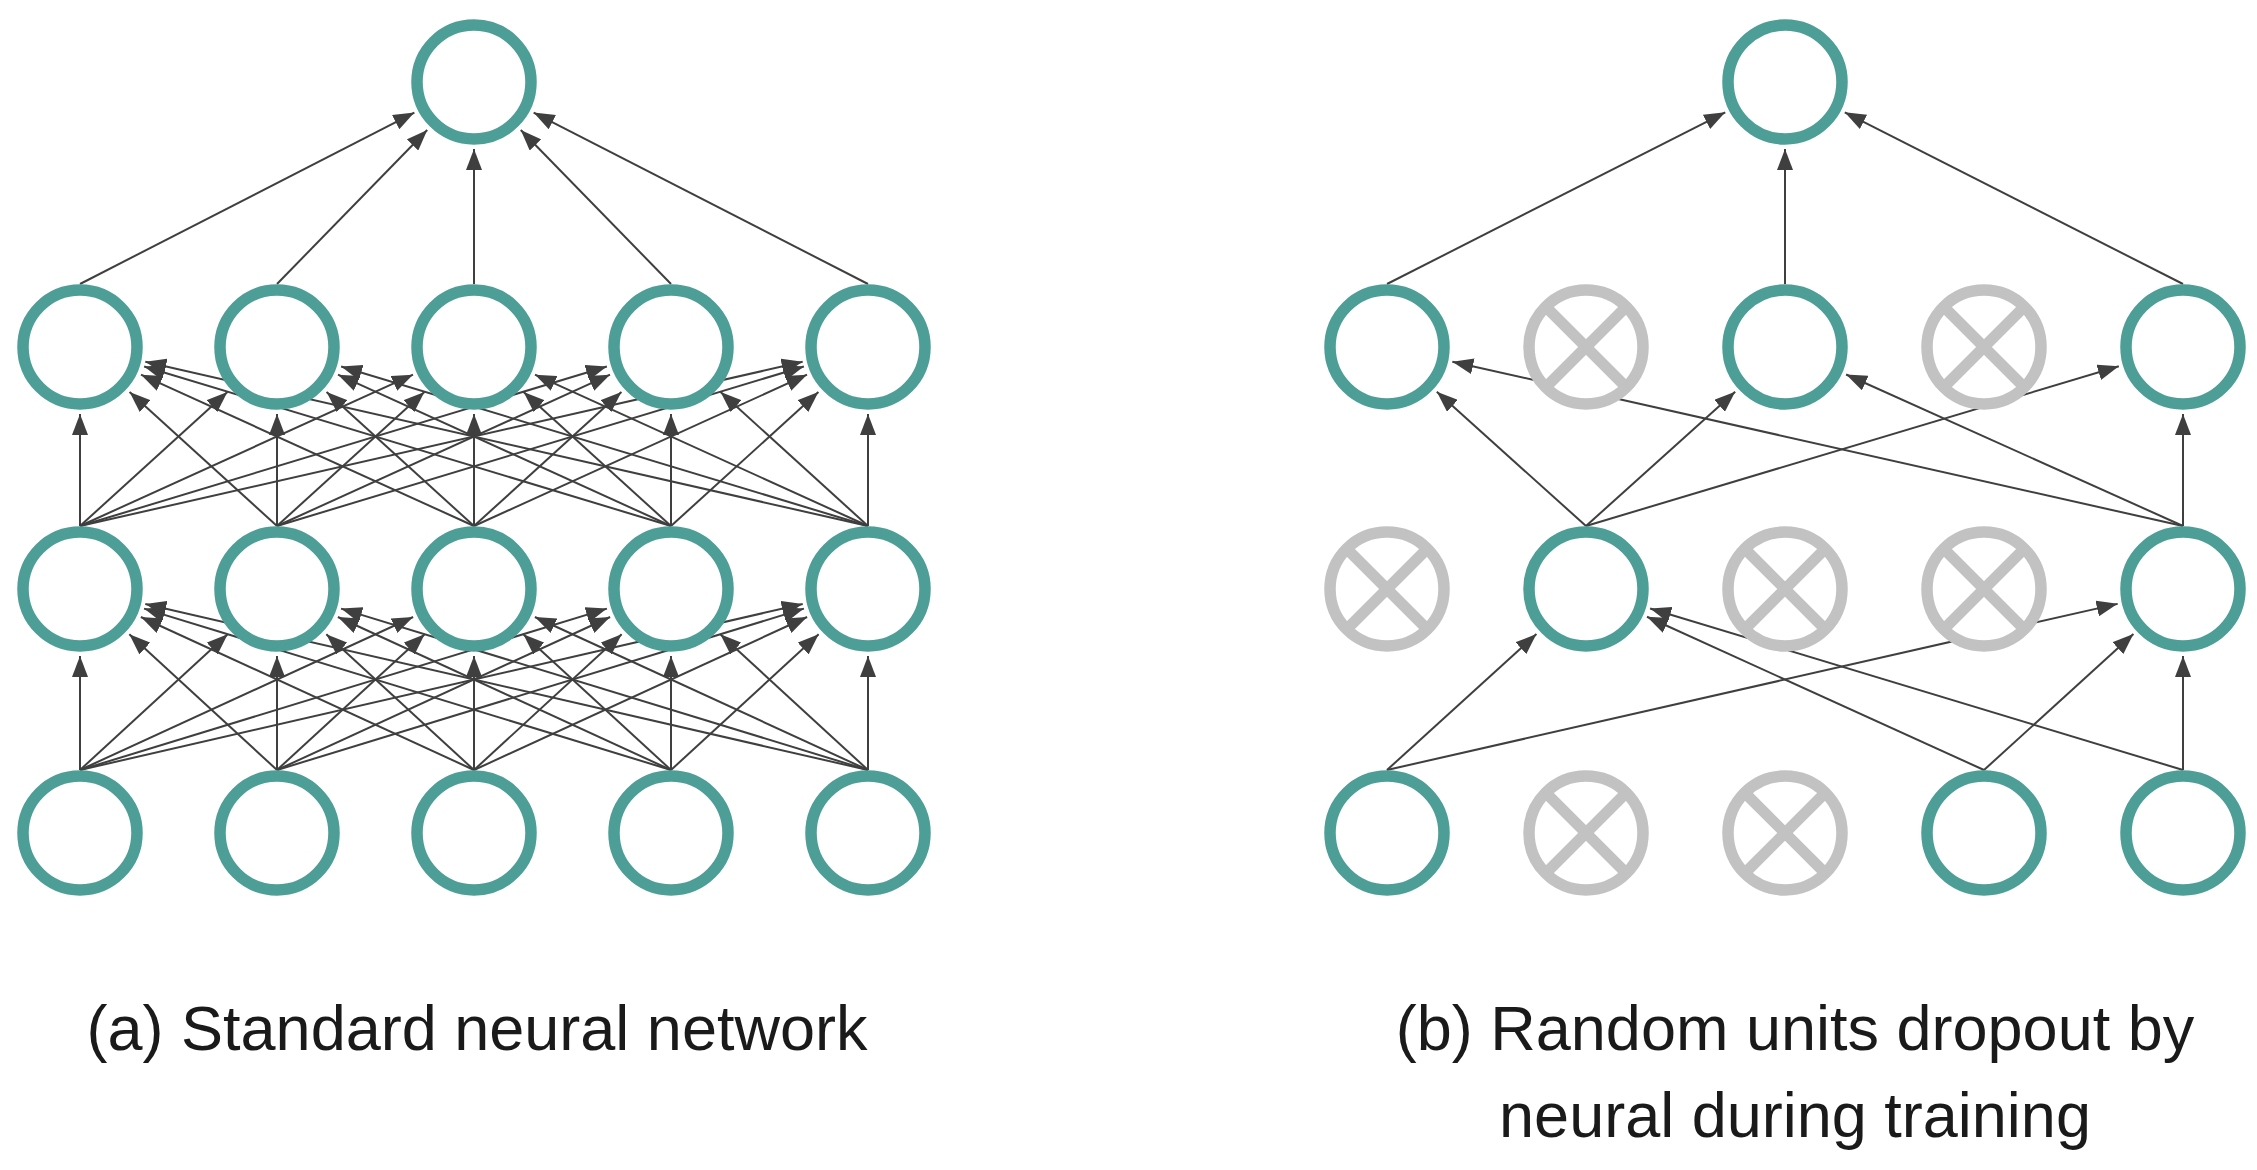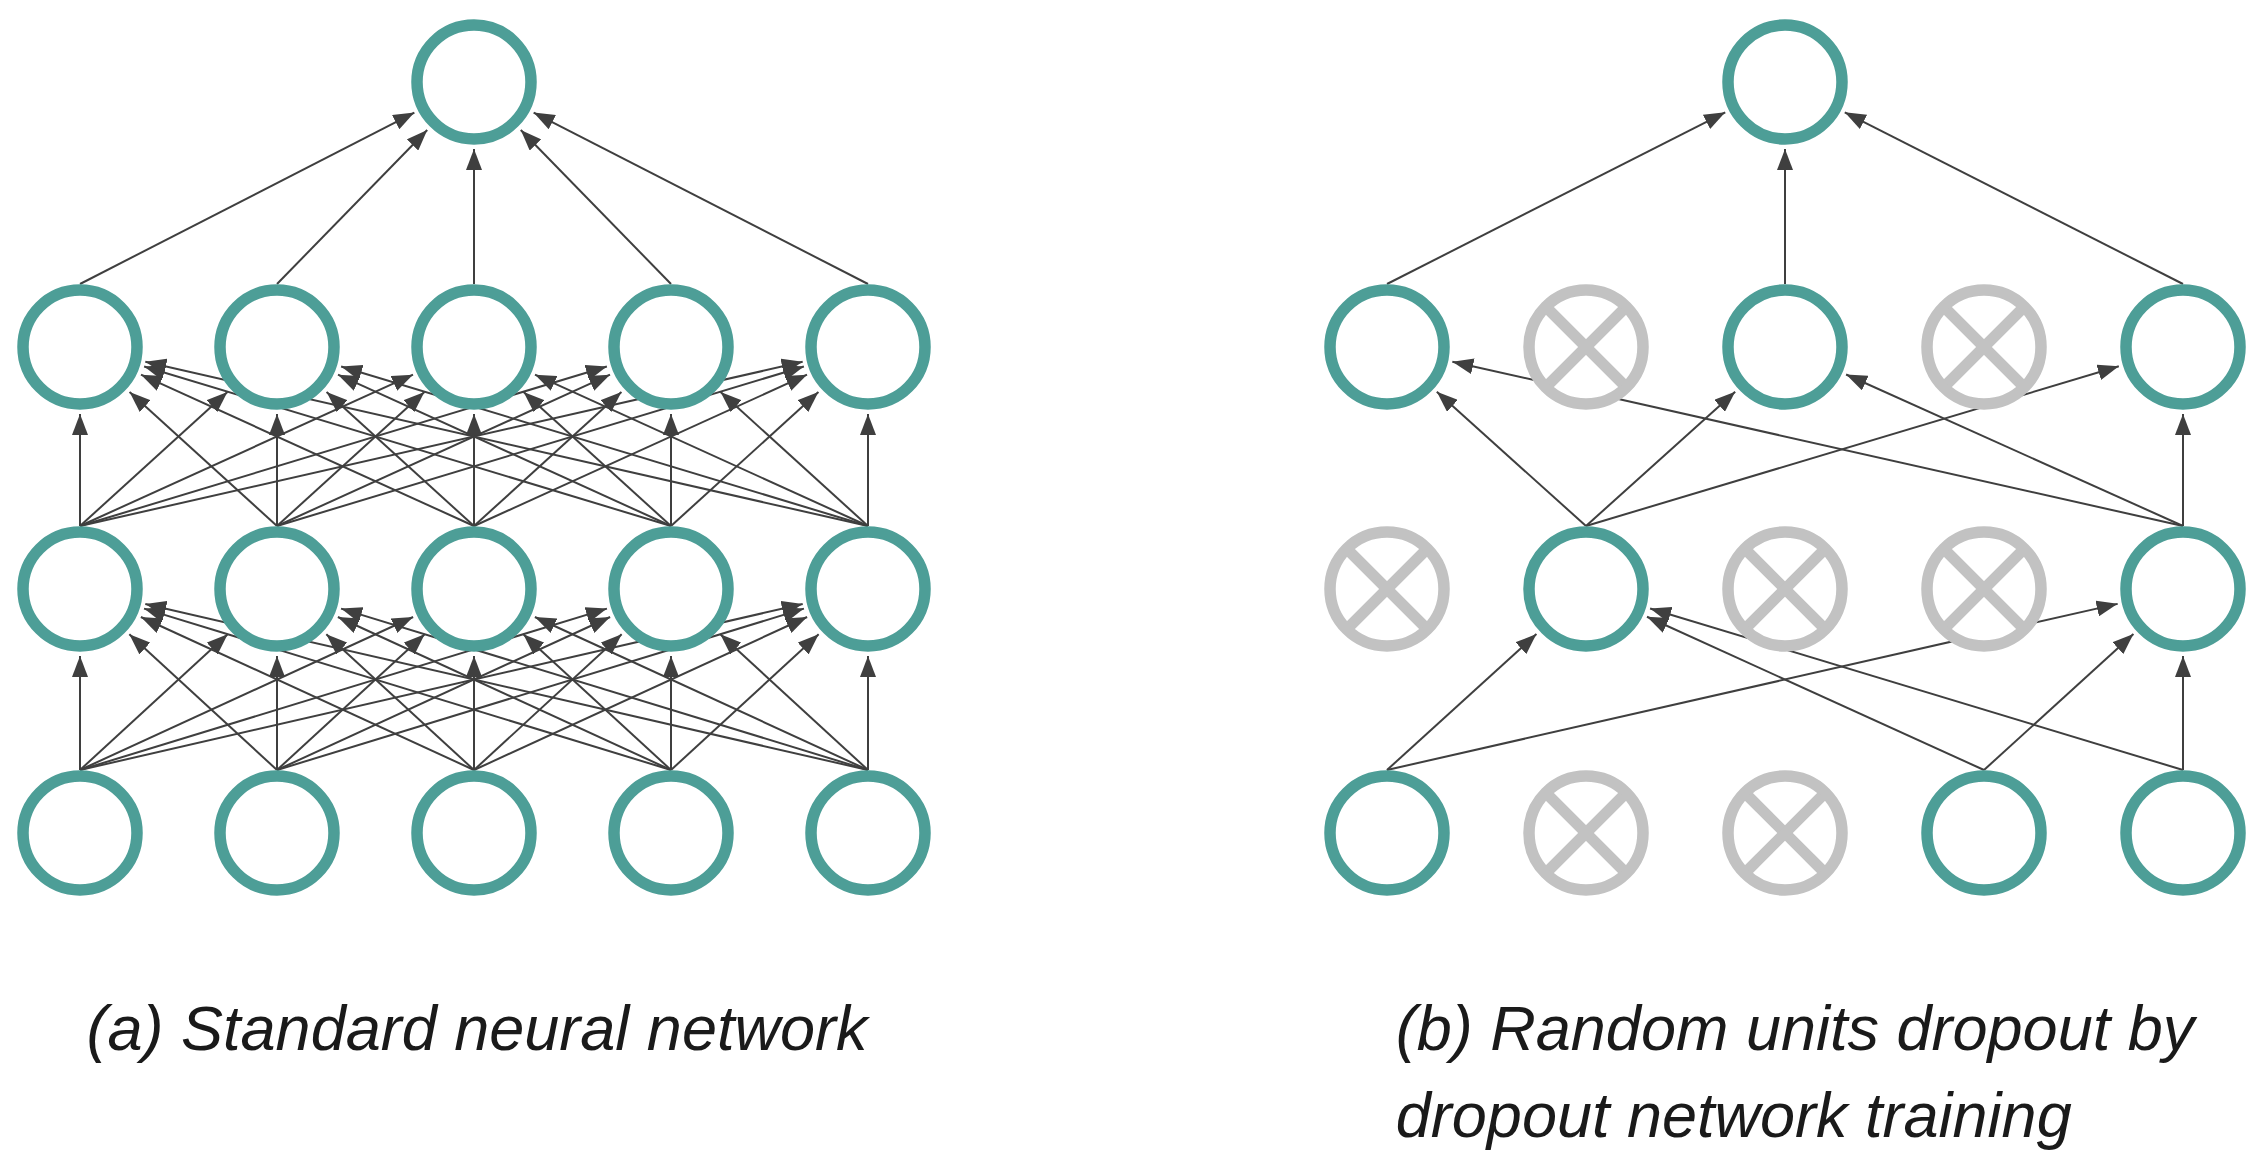--- a/index.html
+++ b/index.html
@@ -13,7 +13,7 @@
     position:absolute;top:985px;
     transform:translateX(-50%);
     font-size:63px;line-height:87px;color:#1A1A1A;
-    white-space:nowrap;font-style:italic;
+    text-align:center;white-space:nowrap;
   }
   .caption span{display:block;}
 </style>

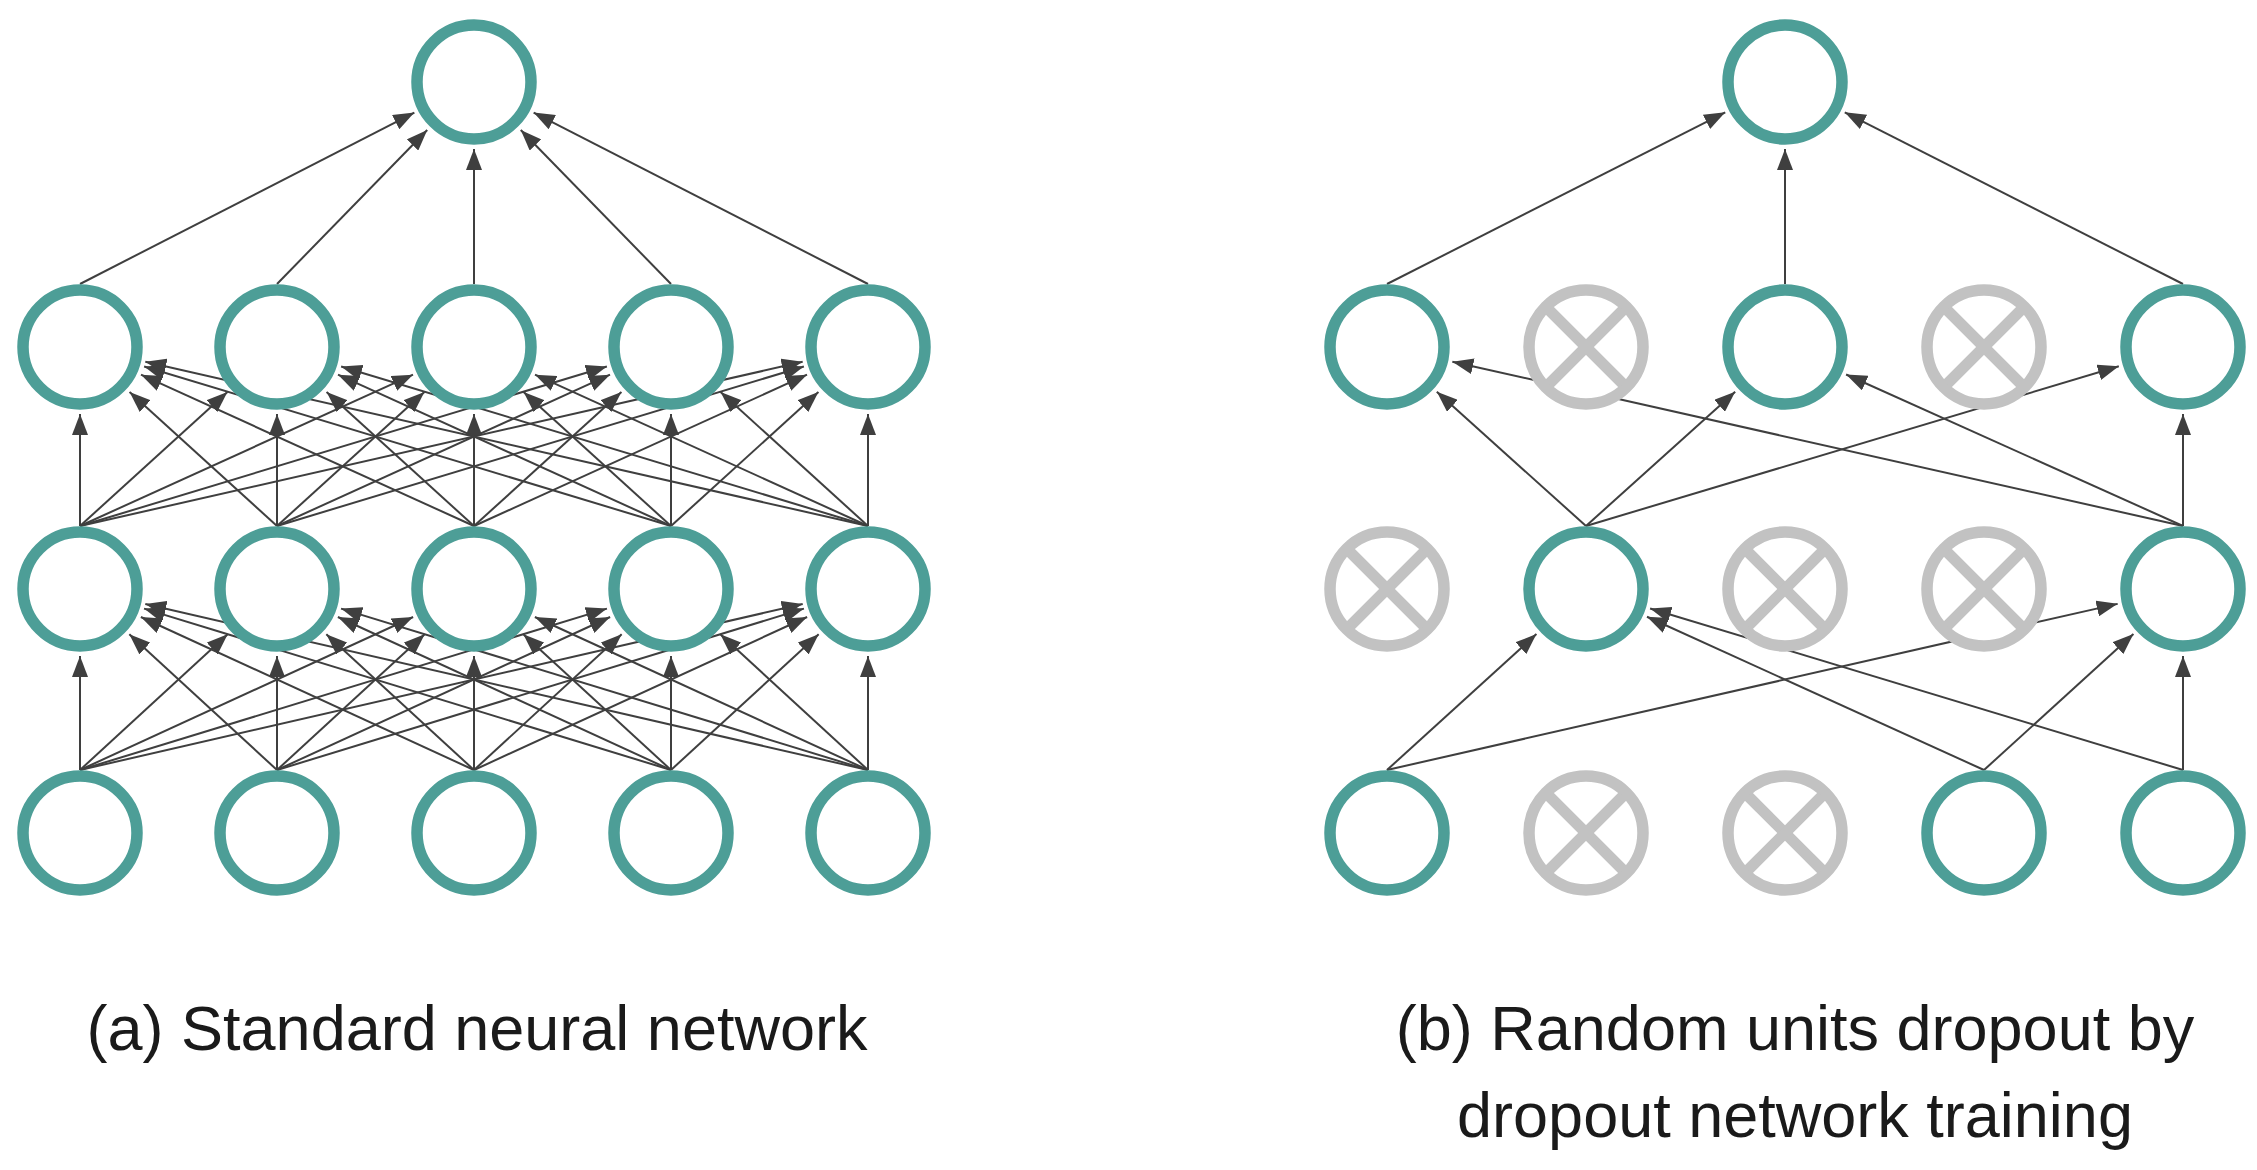--- a/index.html
+++ b/index.html
@@ -162,7 +162,7 @@
 
 <div class="caption" style="left: 1795px; color: rgb(26, 26, 26);">
   <span>(b) Random units dropout by</span>
-  <span>dropout network training</span>
+  <span>neural during training</span>
 </div>
 
 </body></html>

